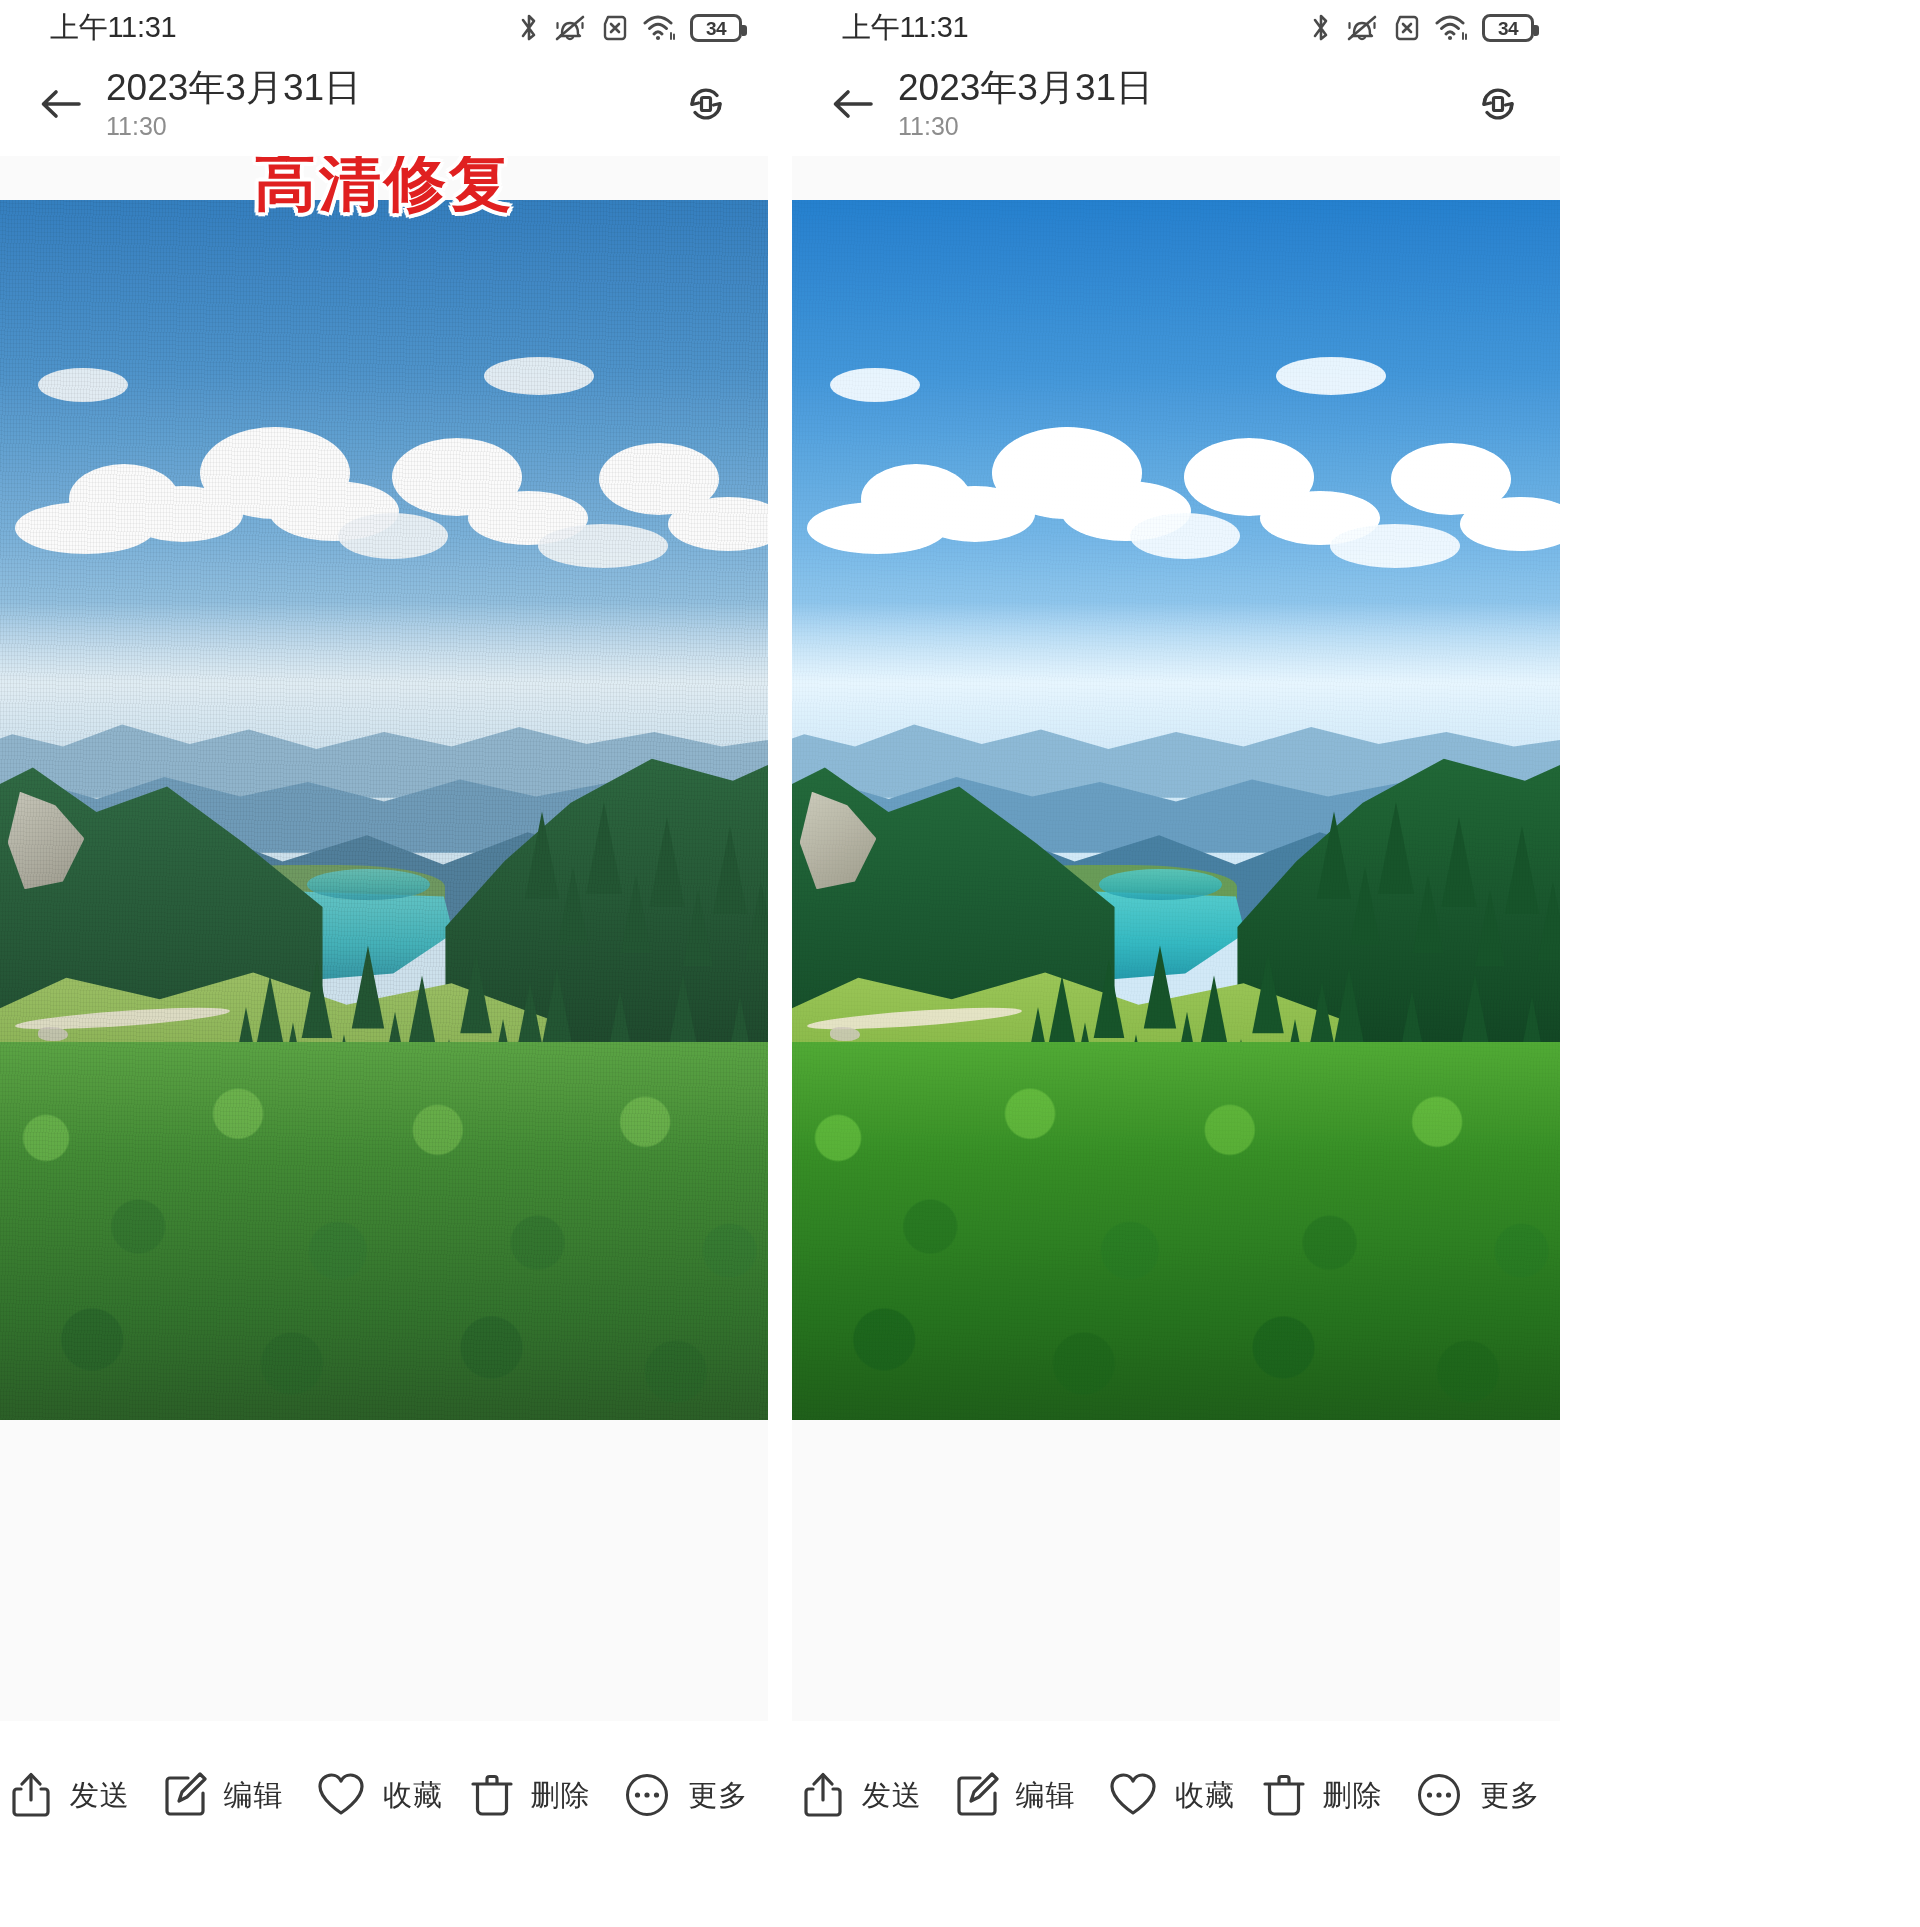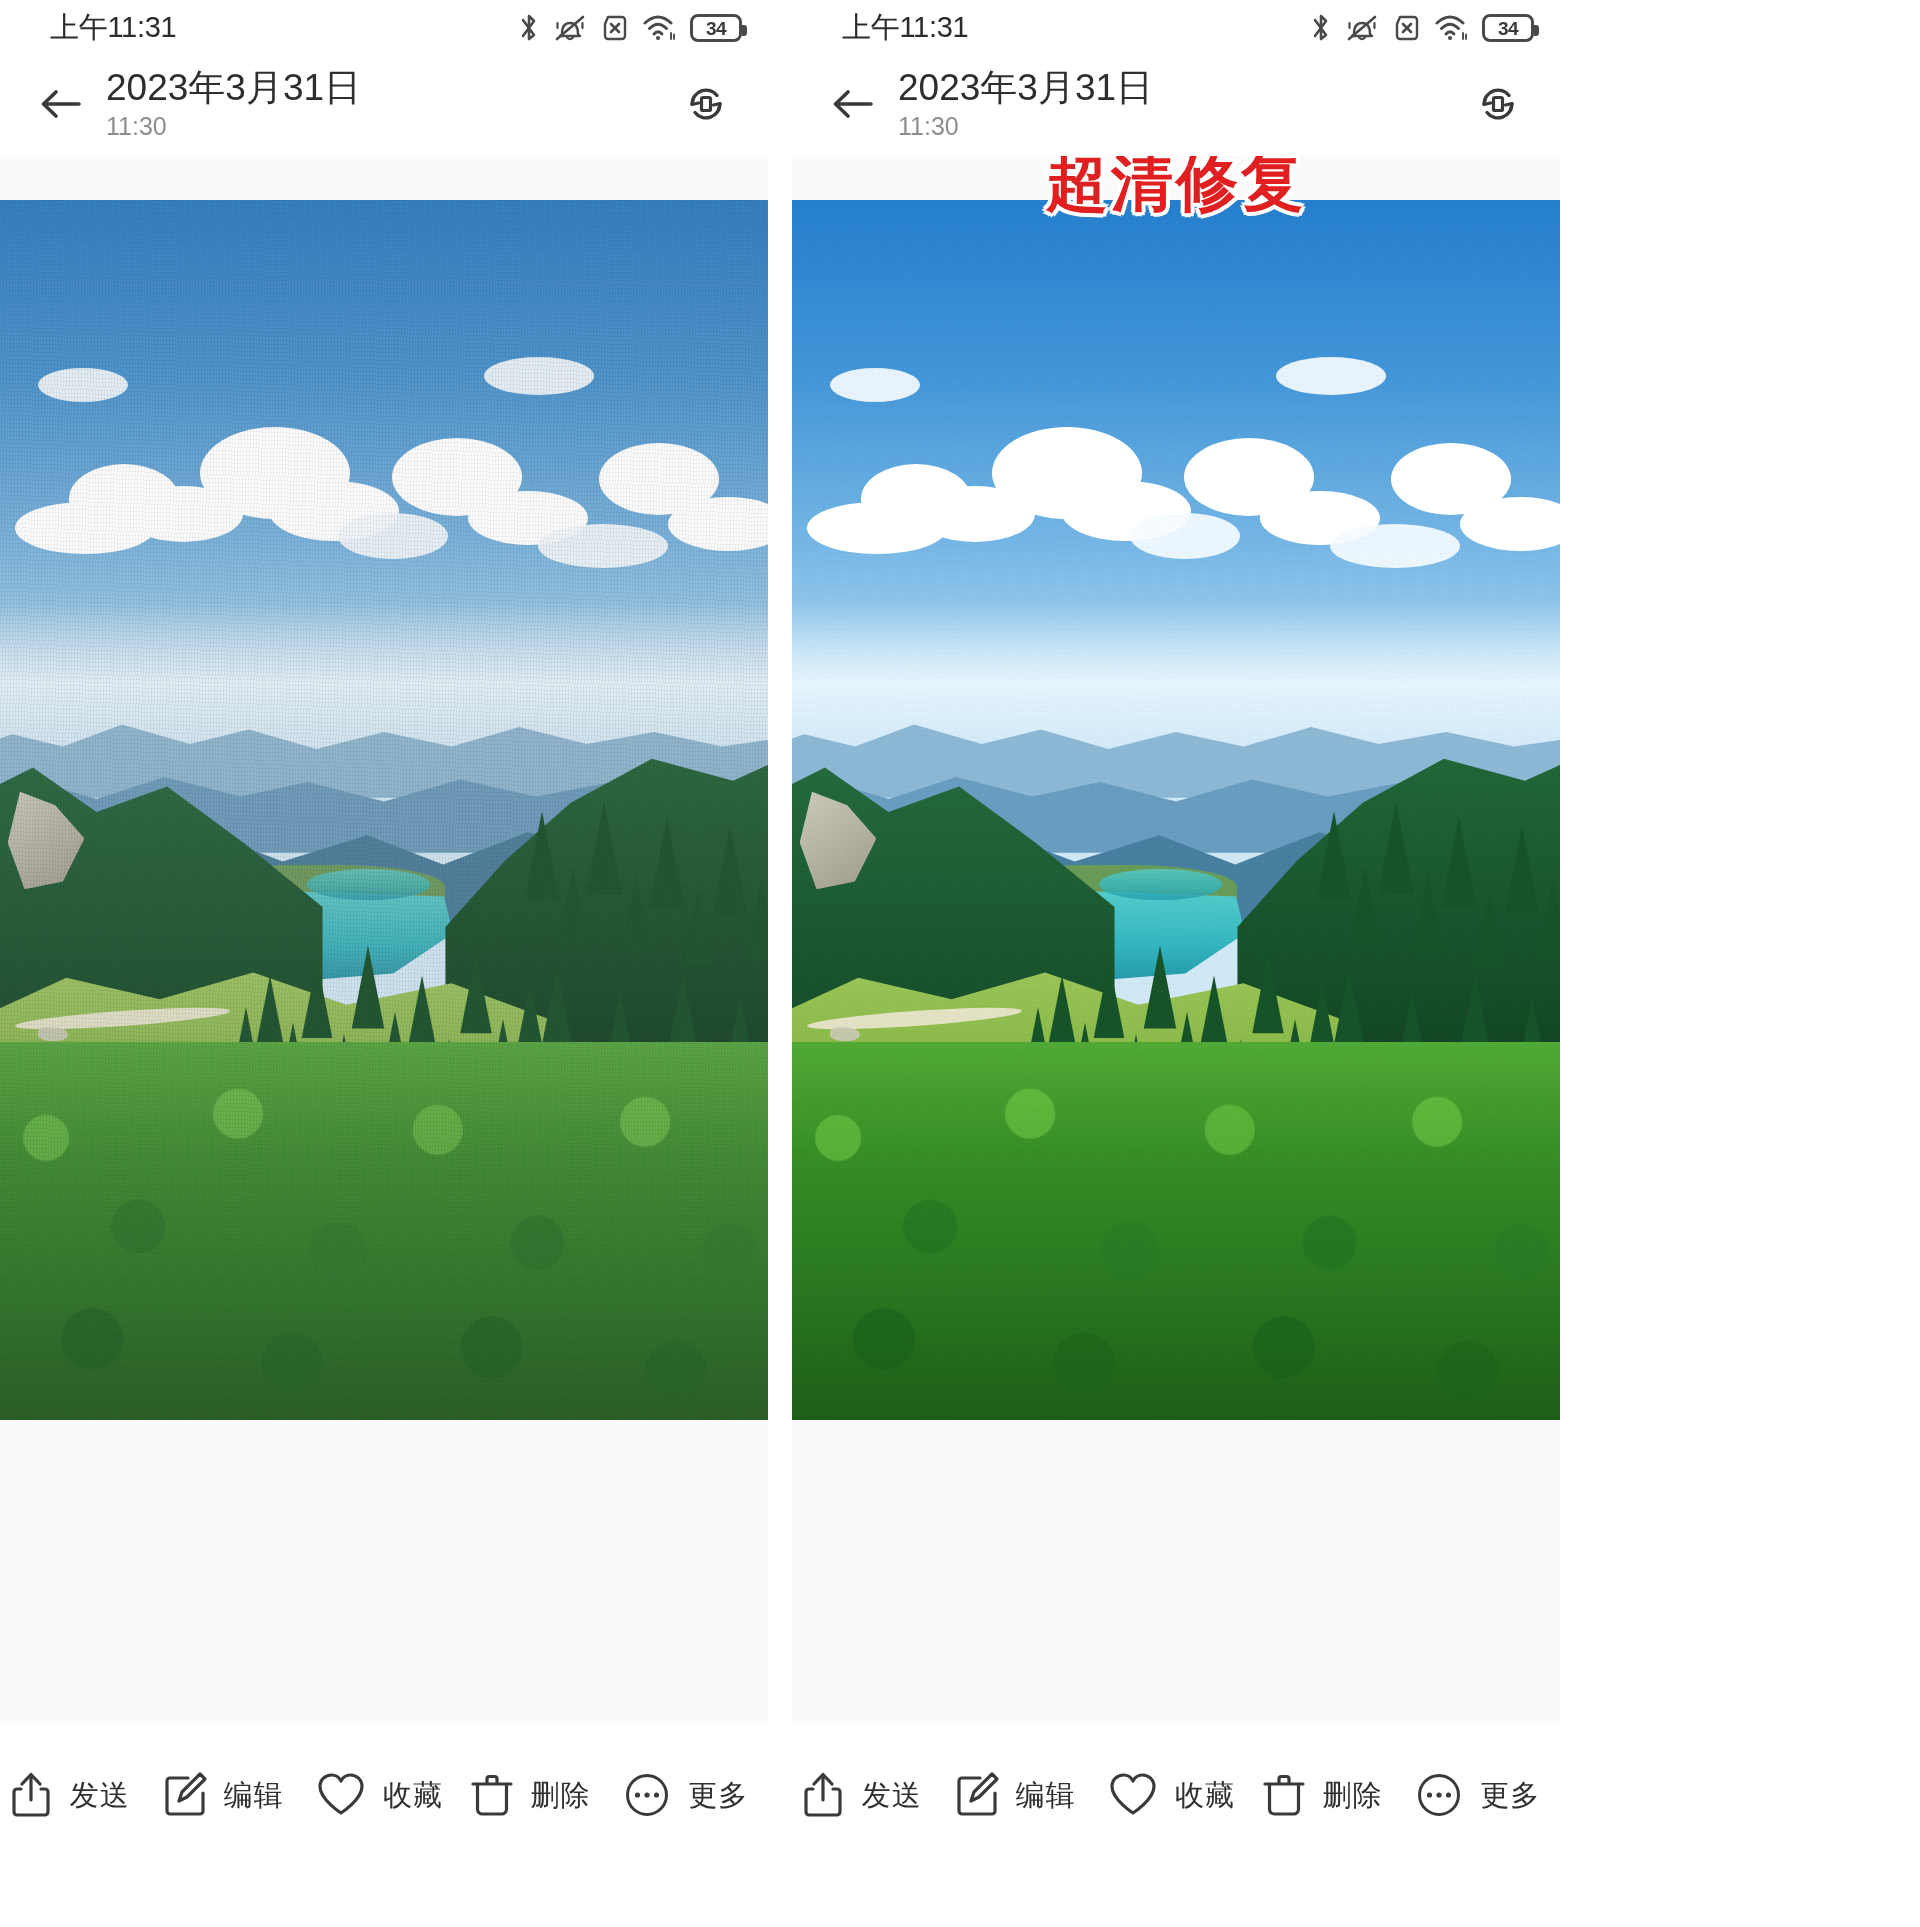--- a/index.html
+++ b/index.html
@@ -322,6 +322,7 @@
     </div>
 
     <div class="stage">
+      <div class="overlay-label">高清修复</div>
       <div class="photo">
         <div class="sky"></div>
 

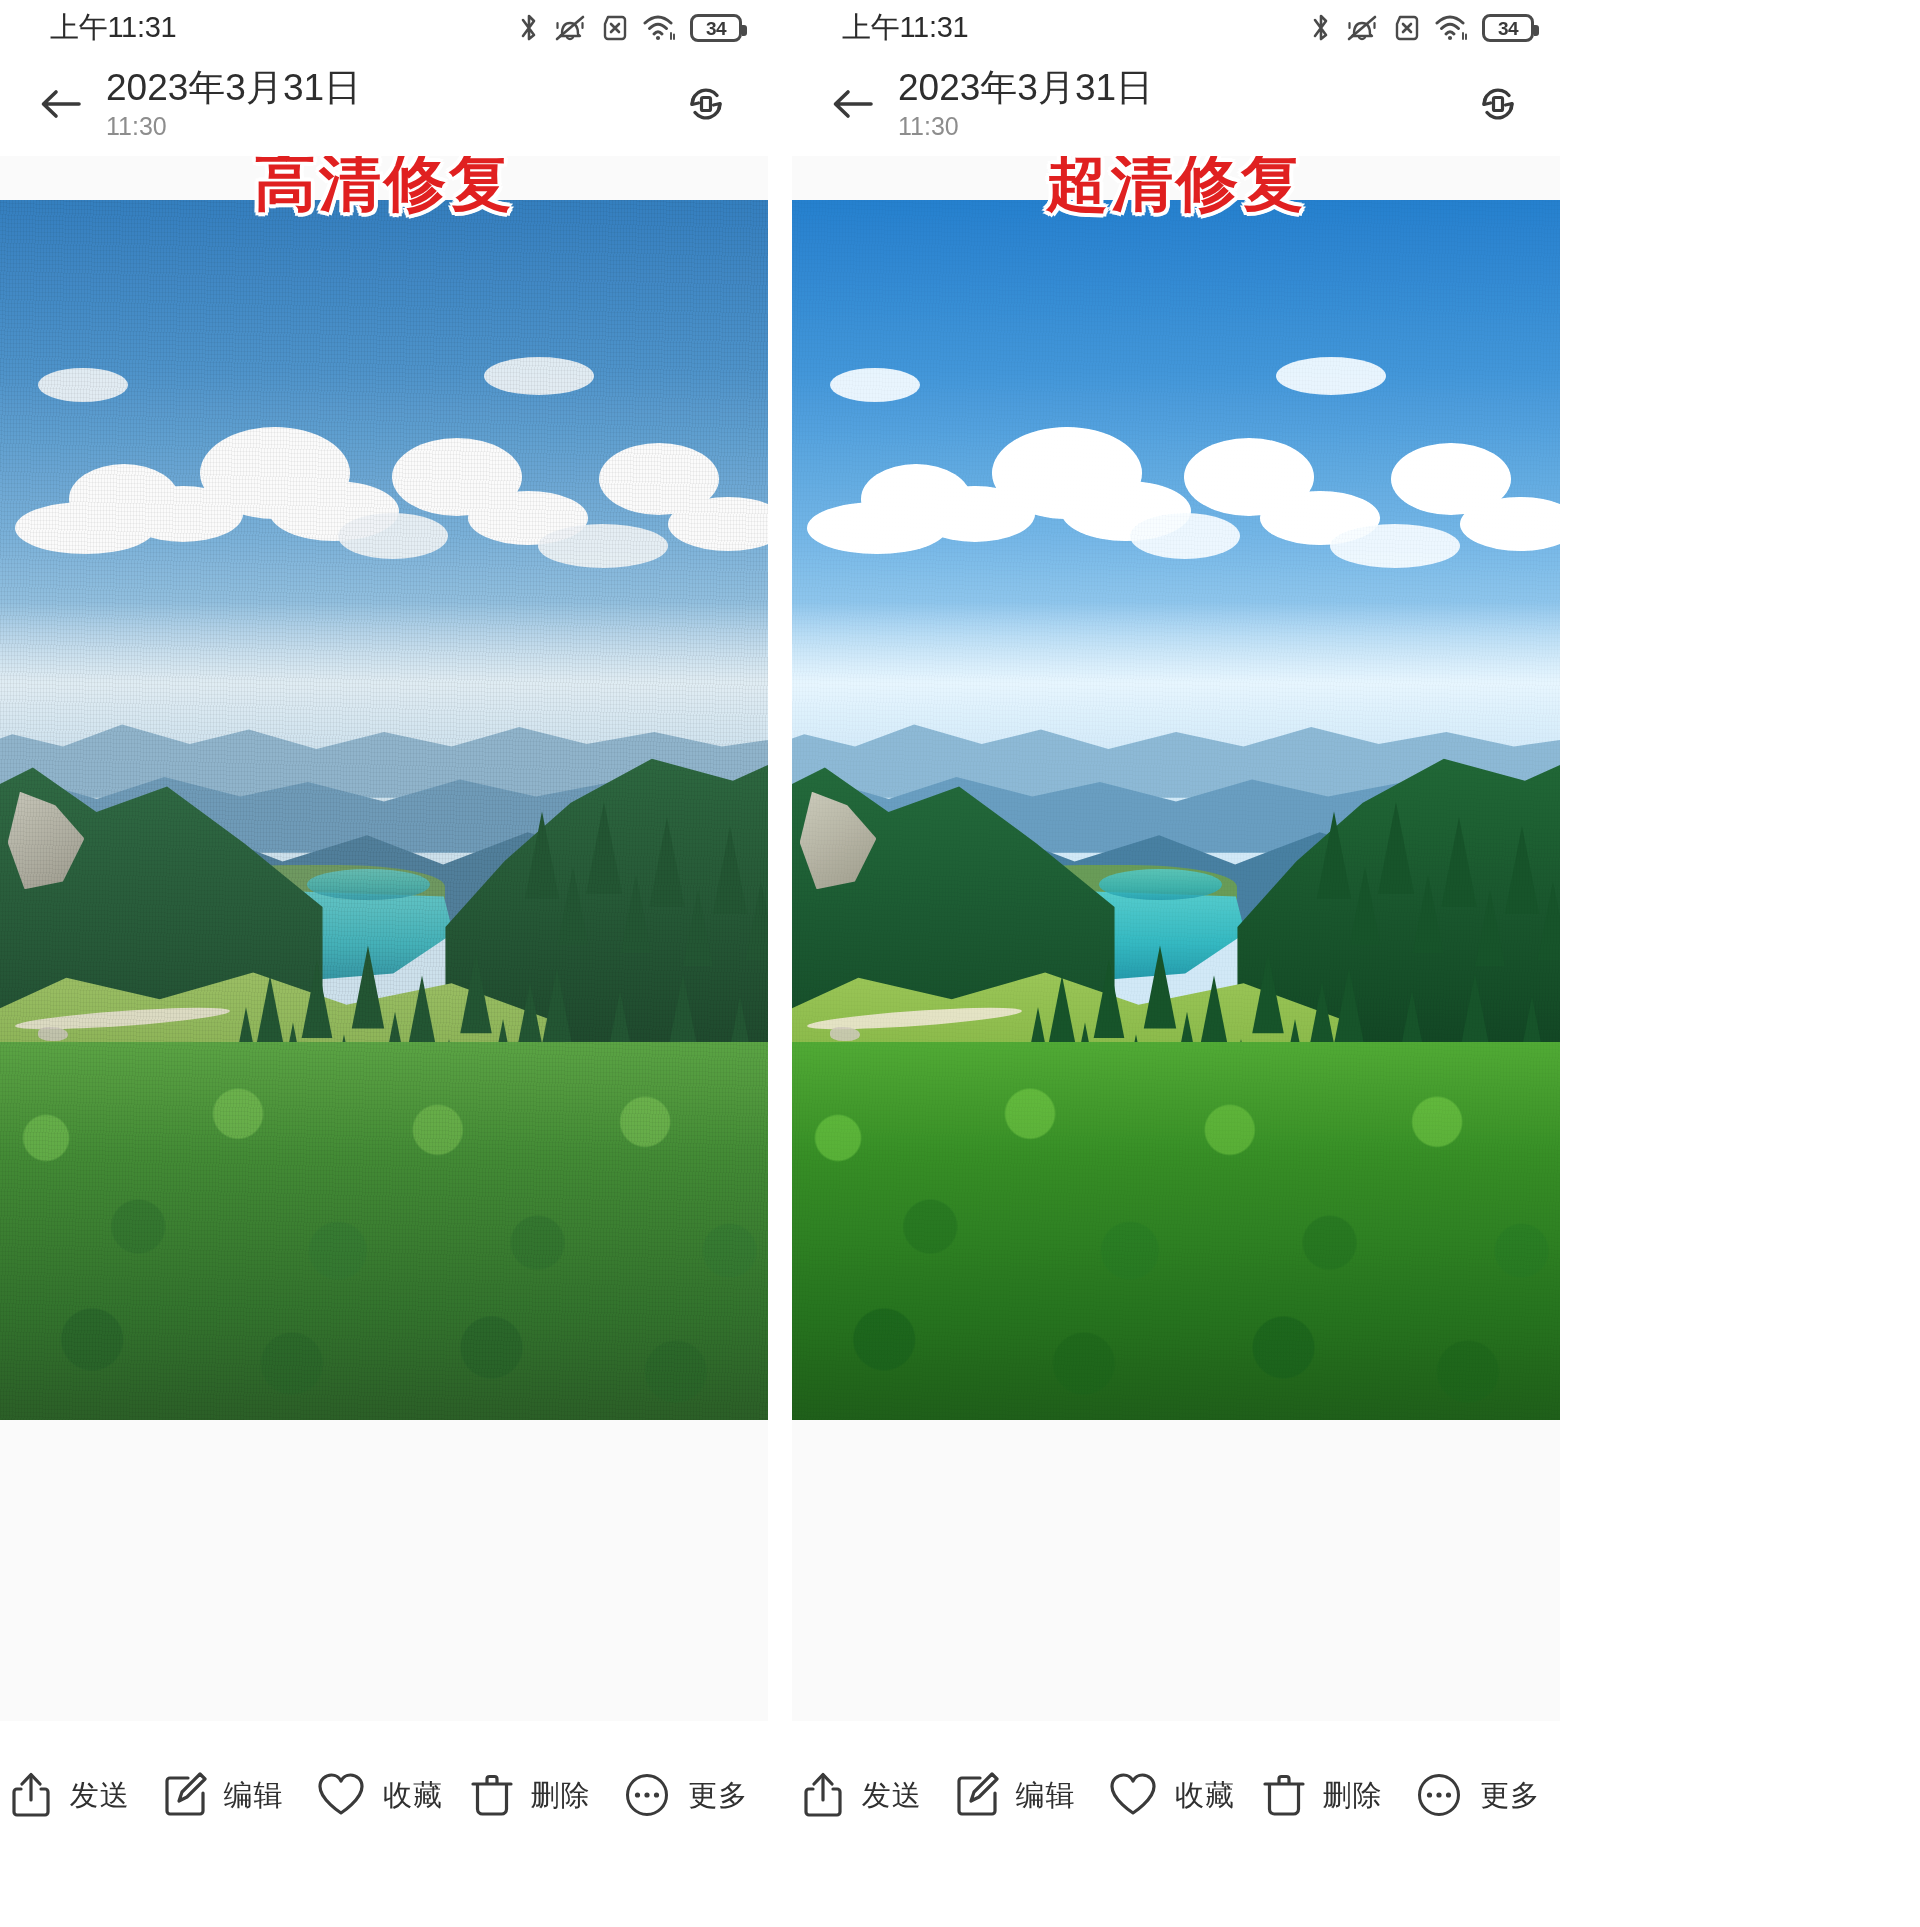--- a/index.html
+++ b/index.html
@@ -553,7 +553,6 @@
     </div>
 
     <div class="stage">
-      <div class="overlay-label">超清修复</div>
       <div class="photo">
         <div class="sky"></div>
 

